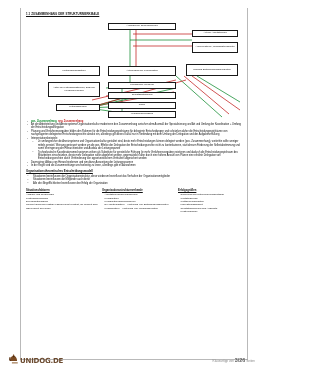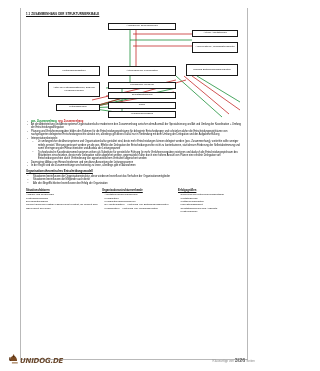--- a/index.html
+++ b/index.html
@@ -177,7 +177,6 @@
     font-family: "DejaVu Sans", sans-serif;
     font-size: 7px;
     font-weight: bold;
-    font-style: italic;
     color: #6b4a2f;
     letter-spacing: -0.2px;
     margin-left: -1px;

